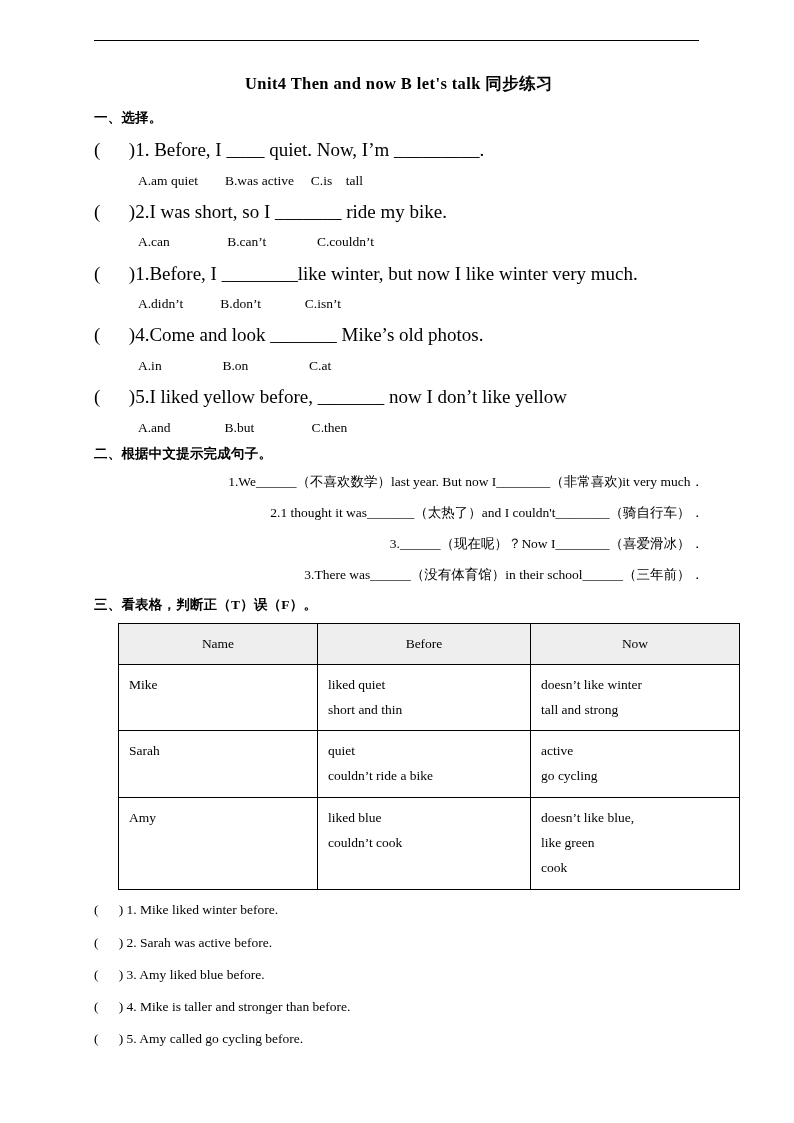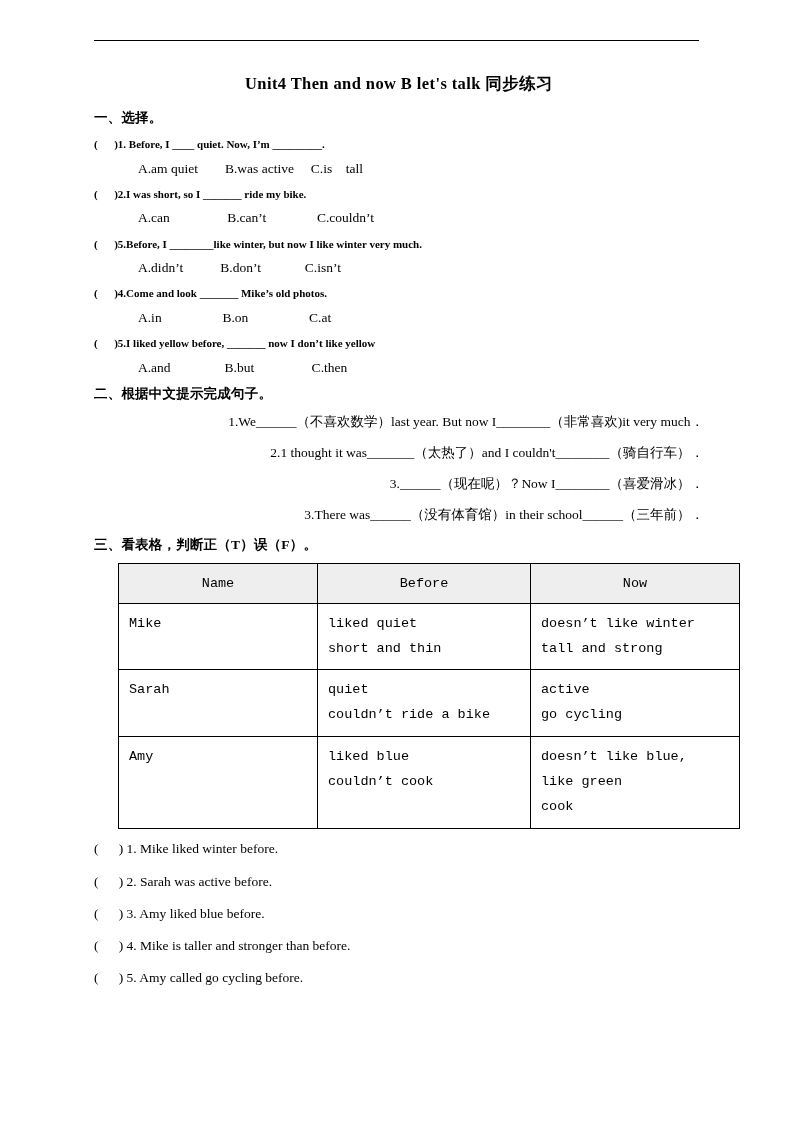--- a/index.html
+++ b/index.html
@@ -49,11 +49,10 @@
     letter-spacing: 0.2px;
   }
   .q-line {
-    font-size: 11px;
+    font-size: 19px;
     line-height: 1.5;
     margin: 0 0 6px 0;
     white-space: pre;
-    font-weight: bold;
   }
   .opt-line {
     font-size: 13.5px;

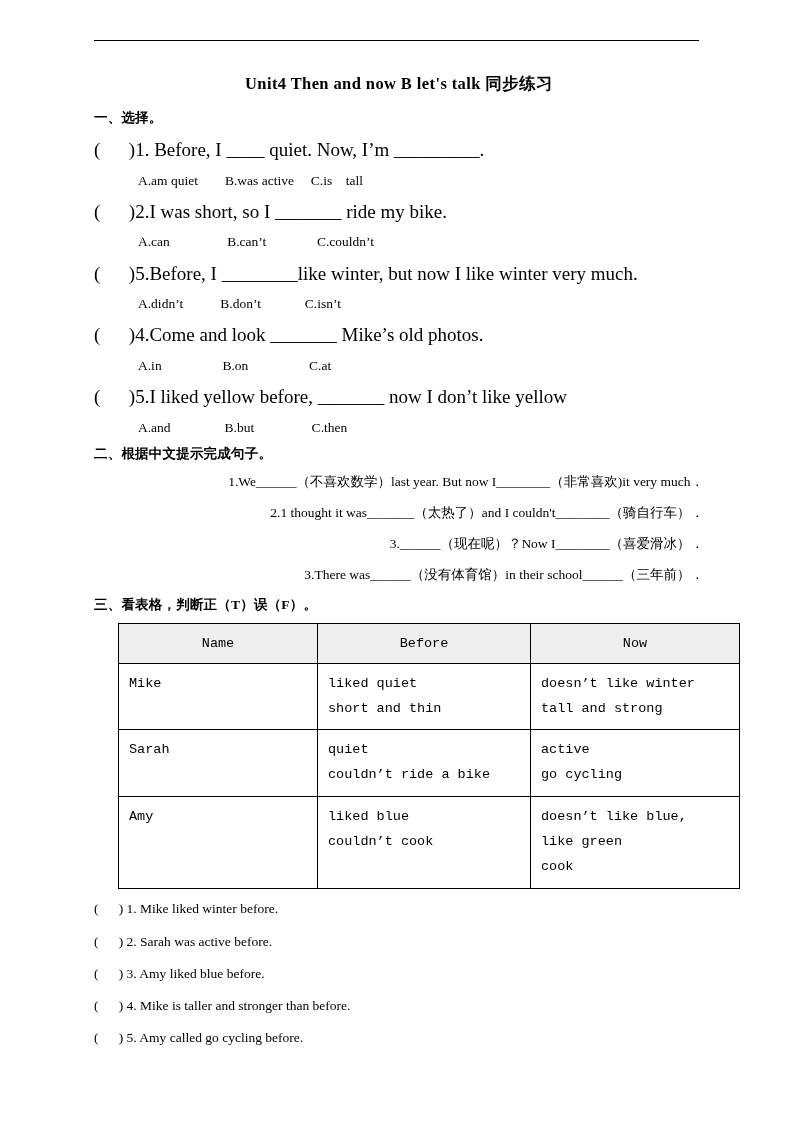--- a/index.html
+++ b/index.html
@@ -119,7 +119,7 @@
     <div class="q-line">(      )2.I was short, so I _______ ride my bike.</div>
     <div class="opt-line">A.can                 B.can’t               C.couldn’t</div>
 
-    <div class="q-line">(      )5.Before, I ________like winter, but now I like winter very much.</div>
+    <div class="q-line">(      )1.Before, I ________like winter, but now I like winter very much.</div>
     <div class="opt-line">A.didn’t           B.don’t             C.isn’t</div>
 
     <div class="q-line">(      )4.Come and look _______ Mike’s old photos.</div>

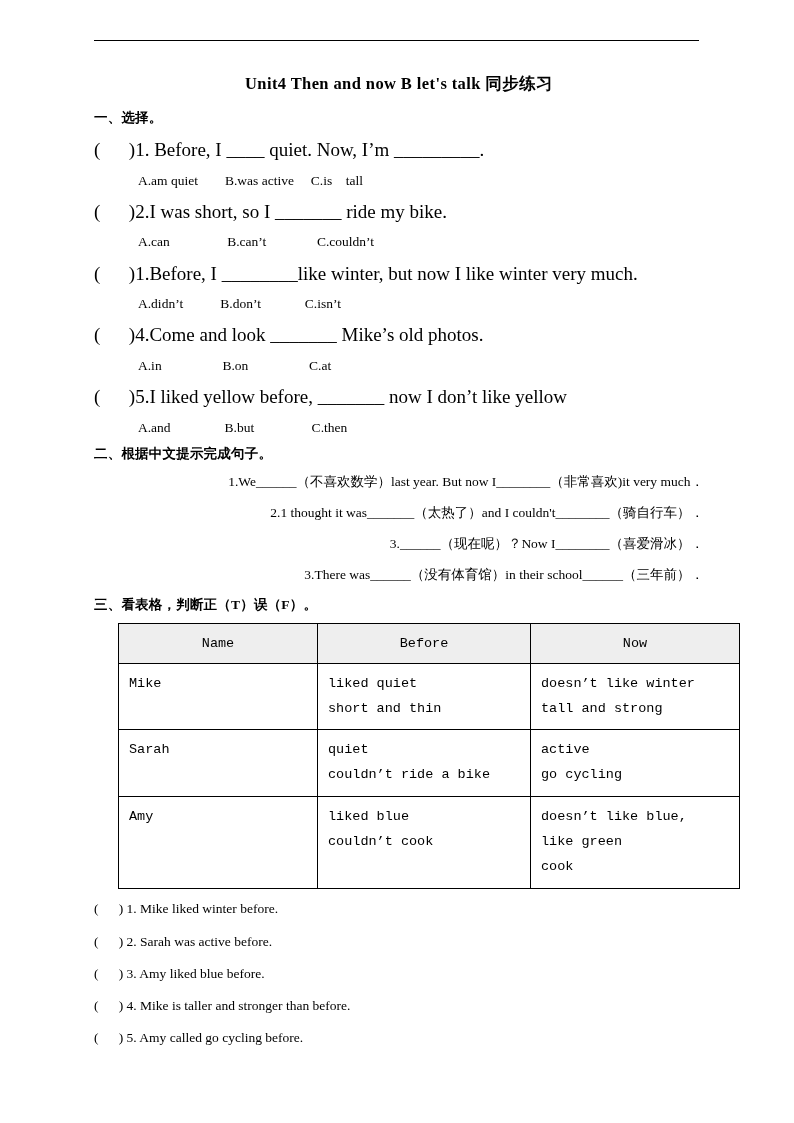--- a/index.html
+++ b/index.html
@@ -73,7 +73,6 @@
     width: 558px;
     margin: 6px 0 10px 24px;
     table-layout: fixed;
-    font-family: Liberation Mono, monospace;
   }
   table.tf-table td, table.tf-table th {
     border: 1px solid #000000;

